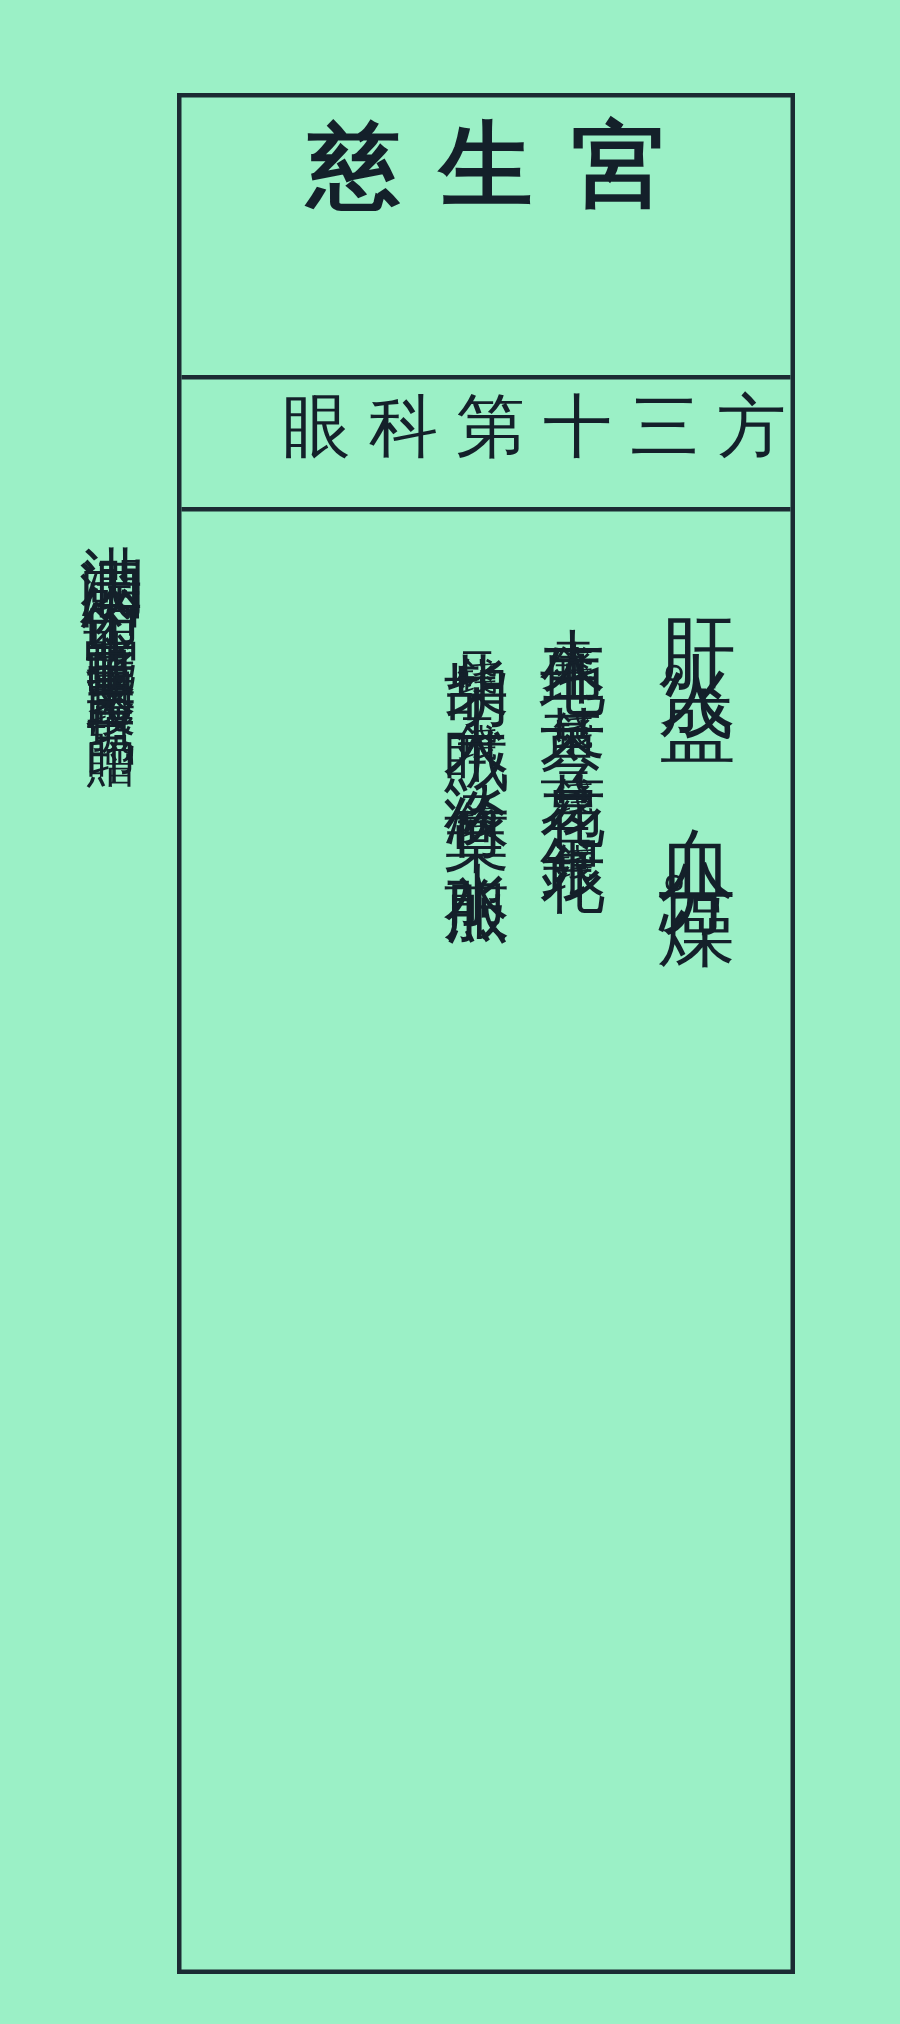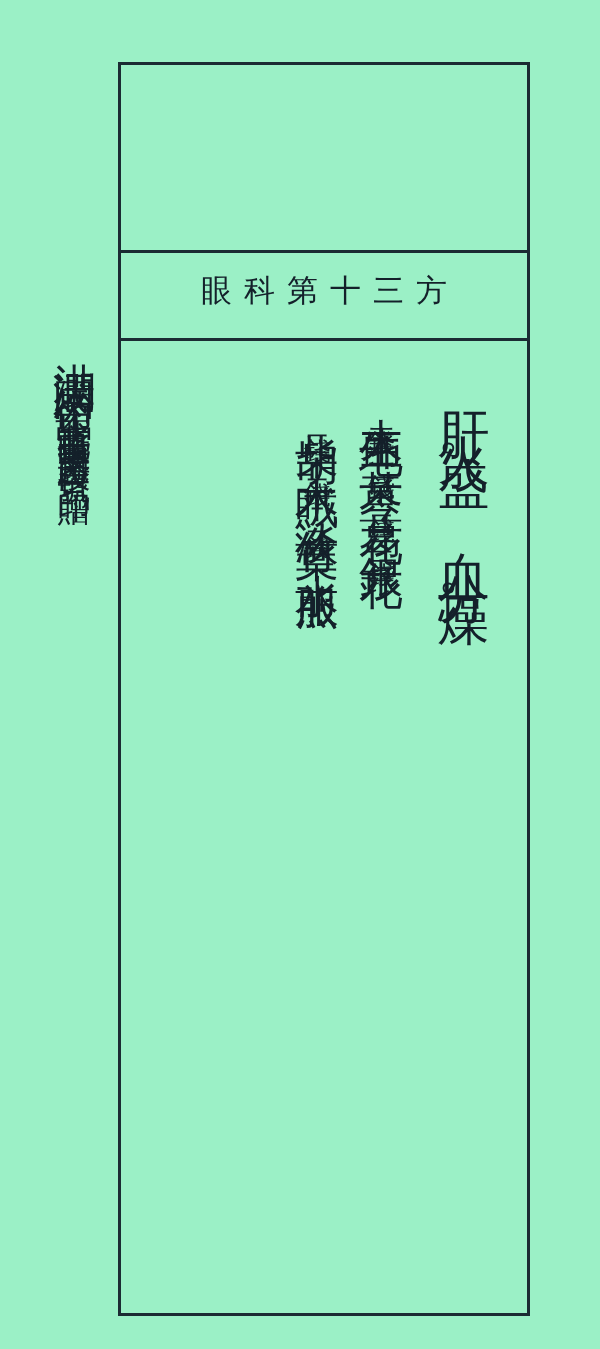--- a/index.html
+++ b/index.html
@@ -159,6 +159,7 @@
   <div class="frame">
 
     <div class="temple-head">
+      <div class="temple-name">慈生宮</div>
     </div>
 
     <div class="formula-head">

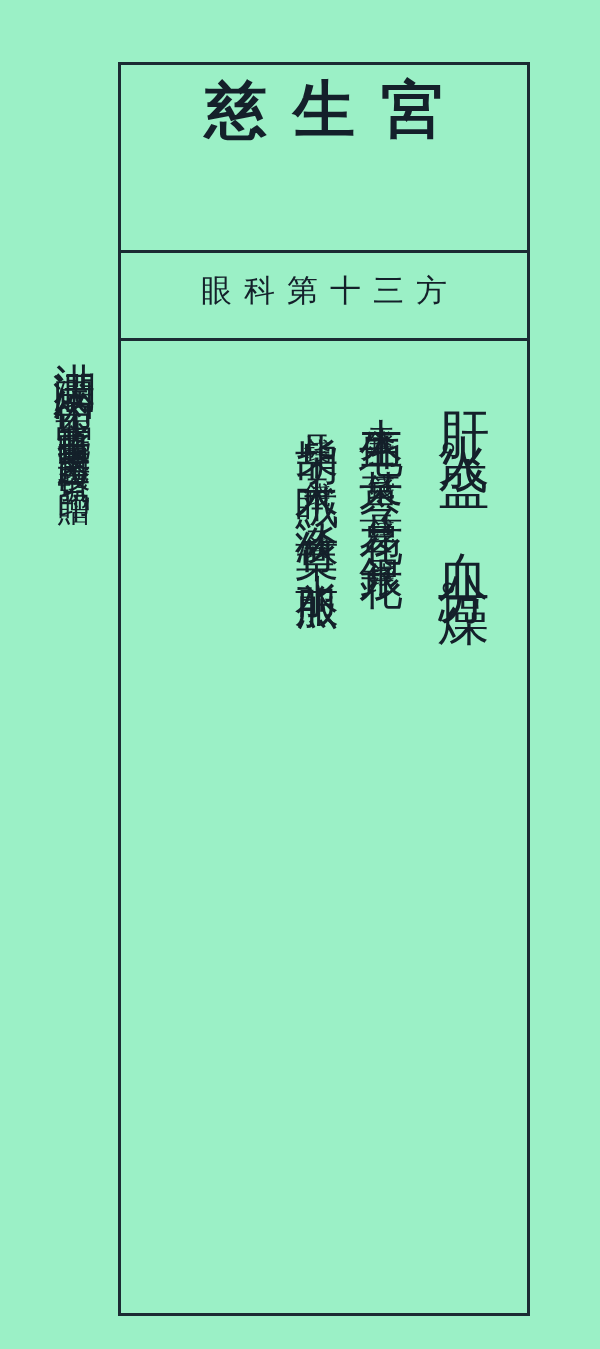--- a/index.html
+++ b/index.html
@@ -74,14 +74,15 @@
   }
   .formula-head .txt {
     position: absolute;
-    top: 22px;
+    top: 8px;
     left: 0;
     width: 100%;
     text-align: center;
-    font-size: 31px;
+    font-size: 46px;
     letter-spacing: 12px;
     text-indent: 12px;
     line-height: 1;
+    padding-left: 32px;
   }
   
   .body-cols {

